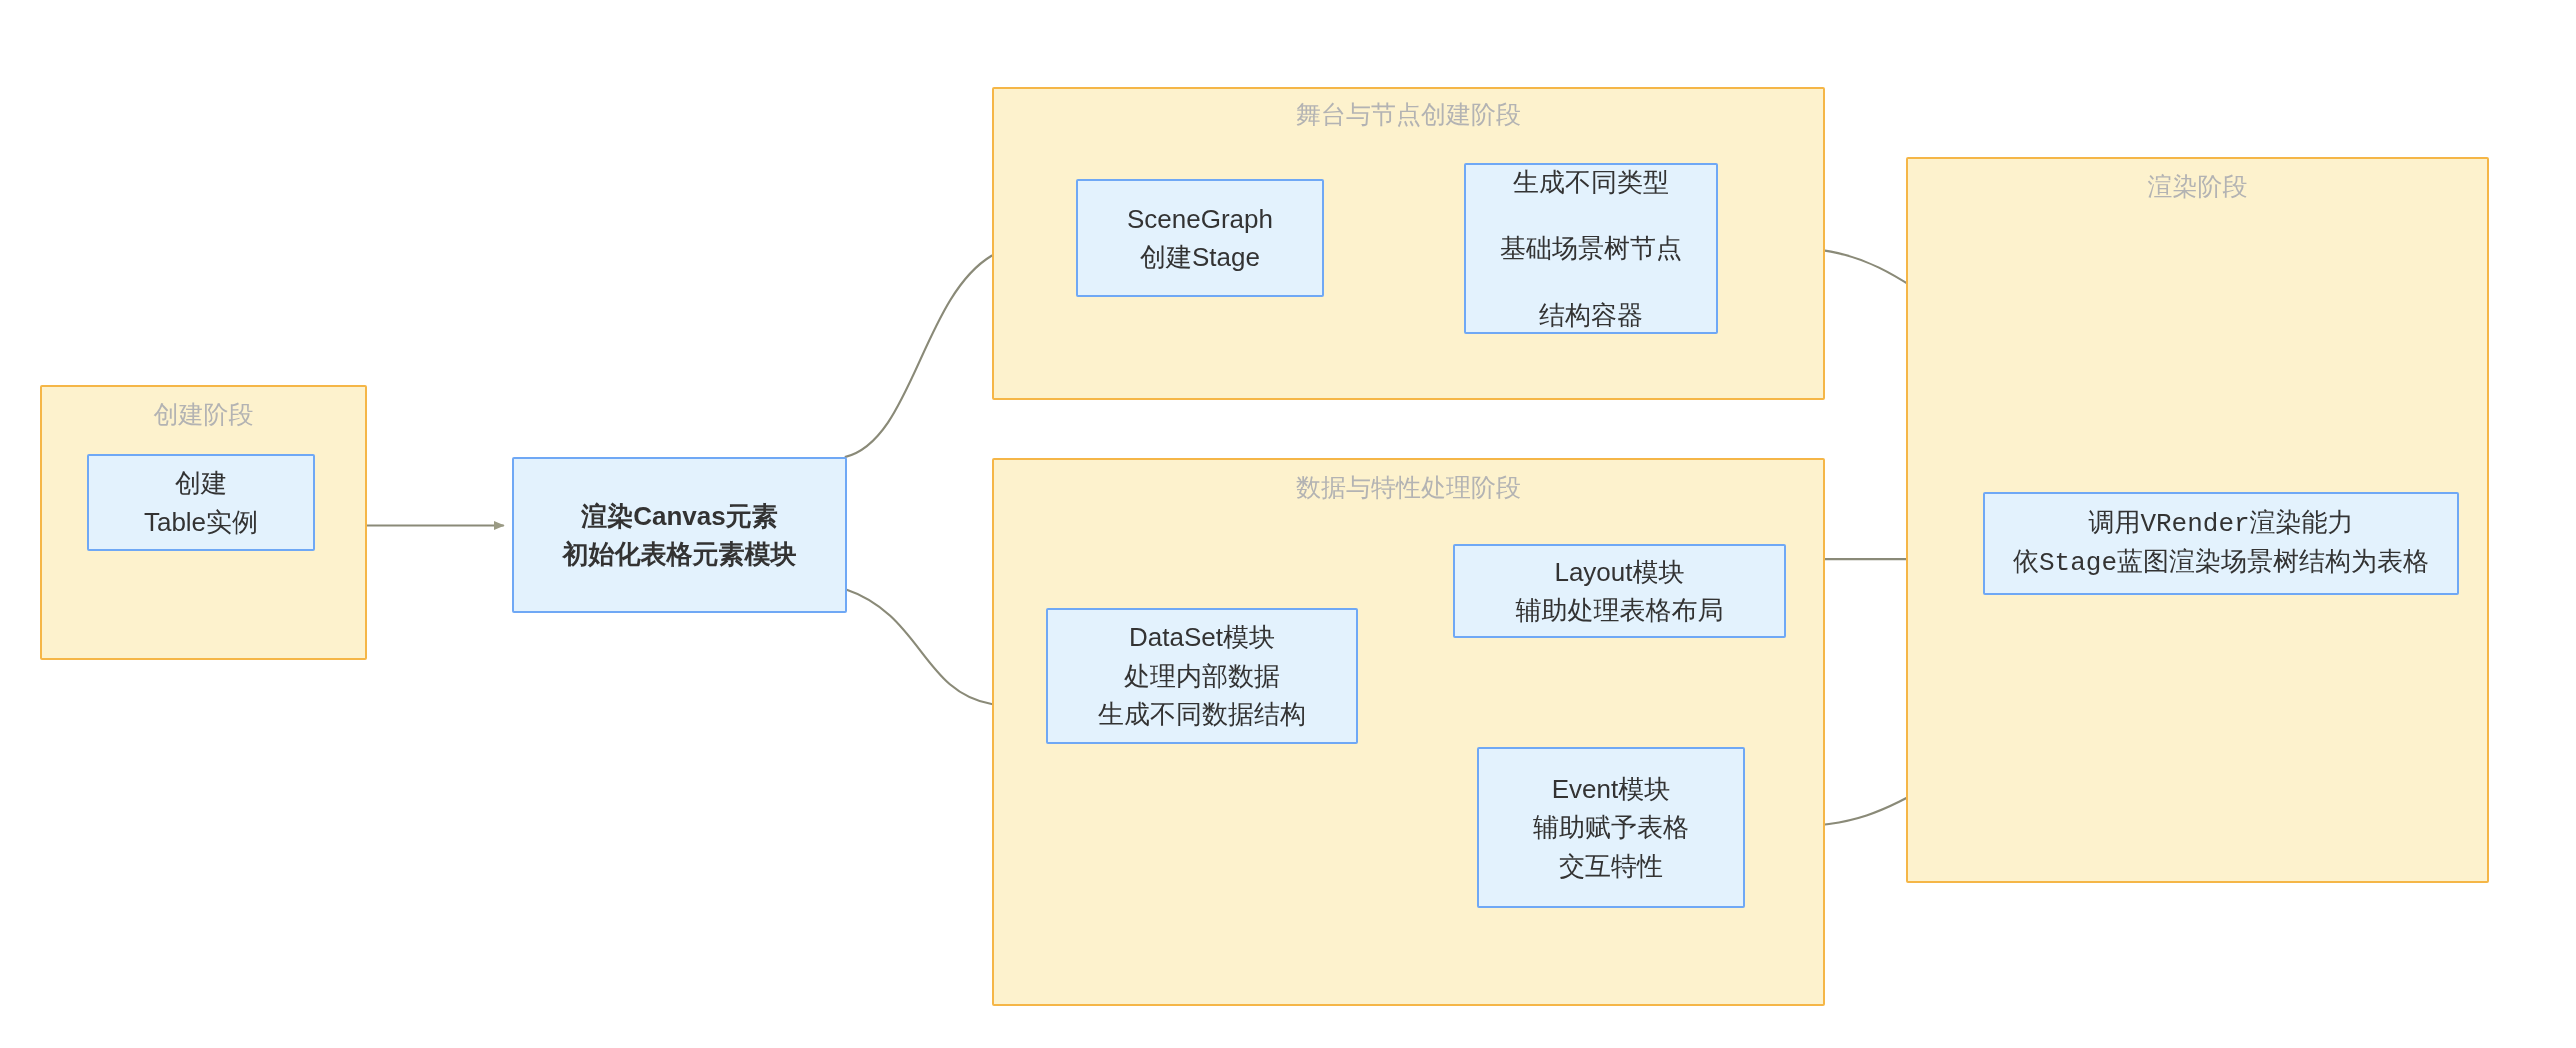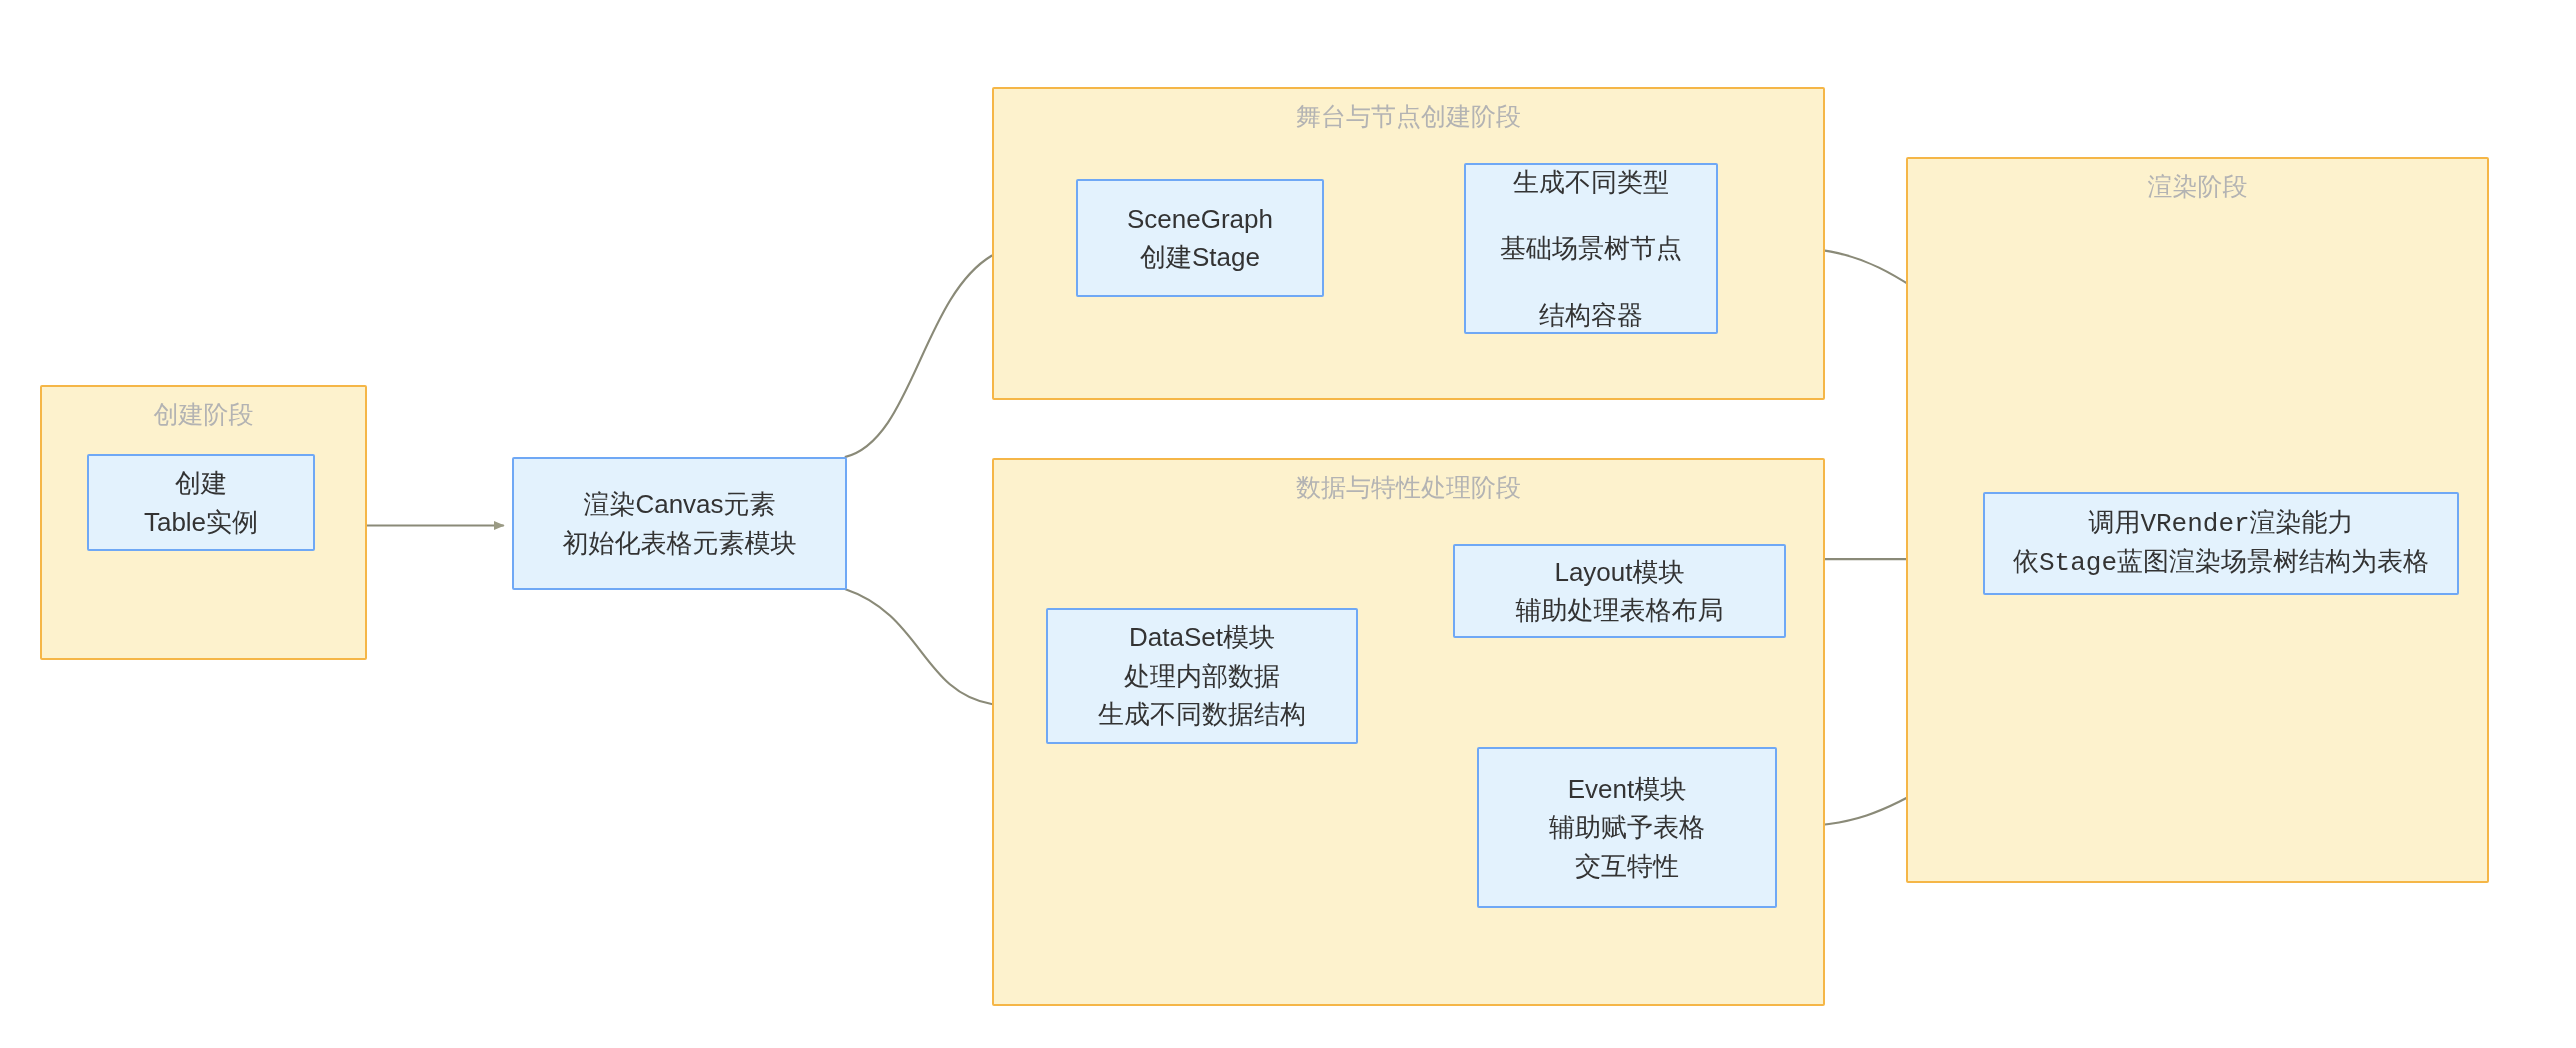--- a/index.html
+++ b/index.html
@@ -93,7 +93,7 @@
 
 
   <div class="cluster" style="left:992px; top:87px; width:833px; height:313px;">
-    <div class="cluster-label" style="top:14px;">舞台与节点创建阶段</div>
+    <div class="cluster-label" style="top:14px;font-family:Liberation Mono, monospace;">舞台与节点创建阶段</div>
   </div>
 
   <div class="cluster" style="left:992px; top:458px; width:833px; height:548px;">

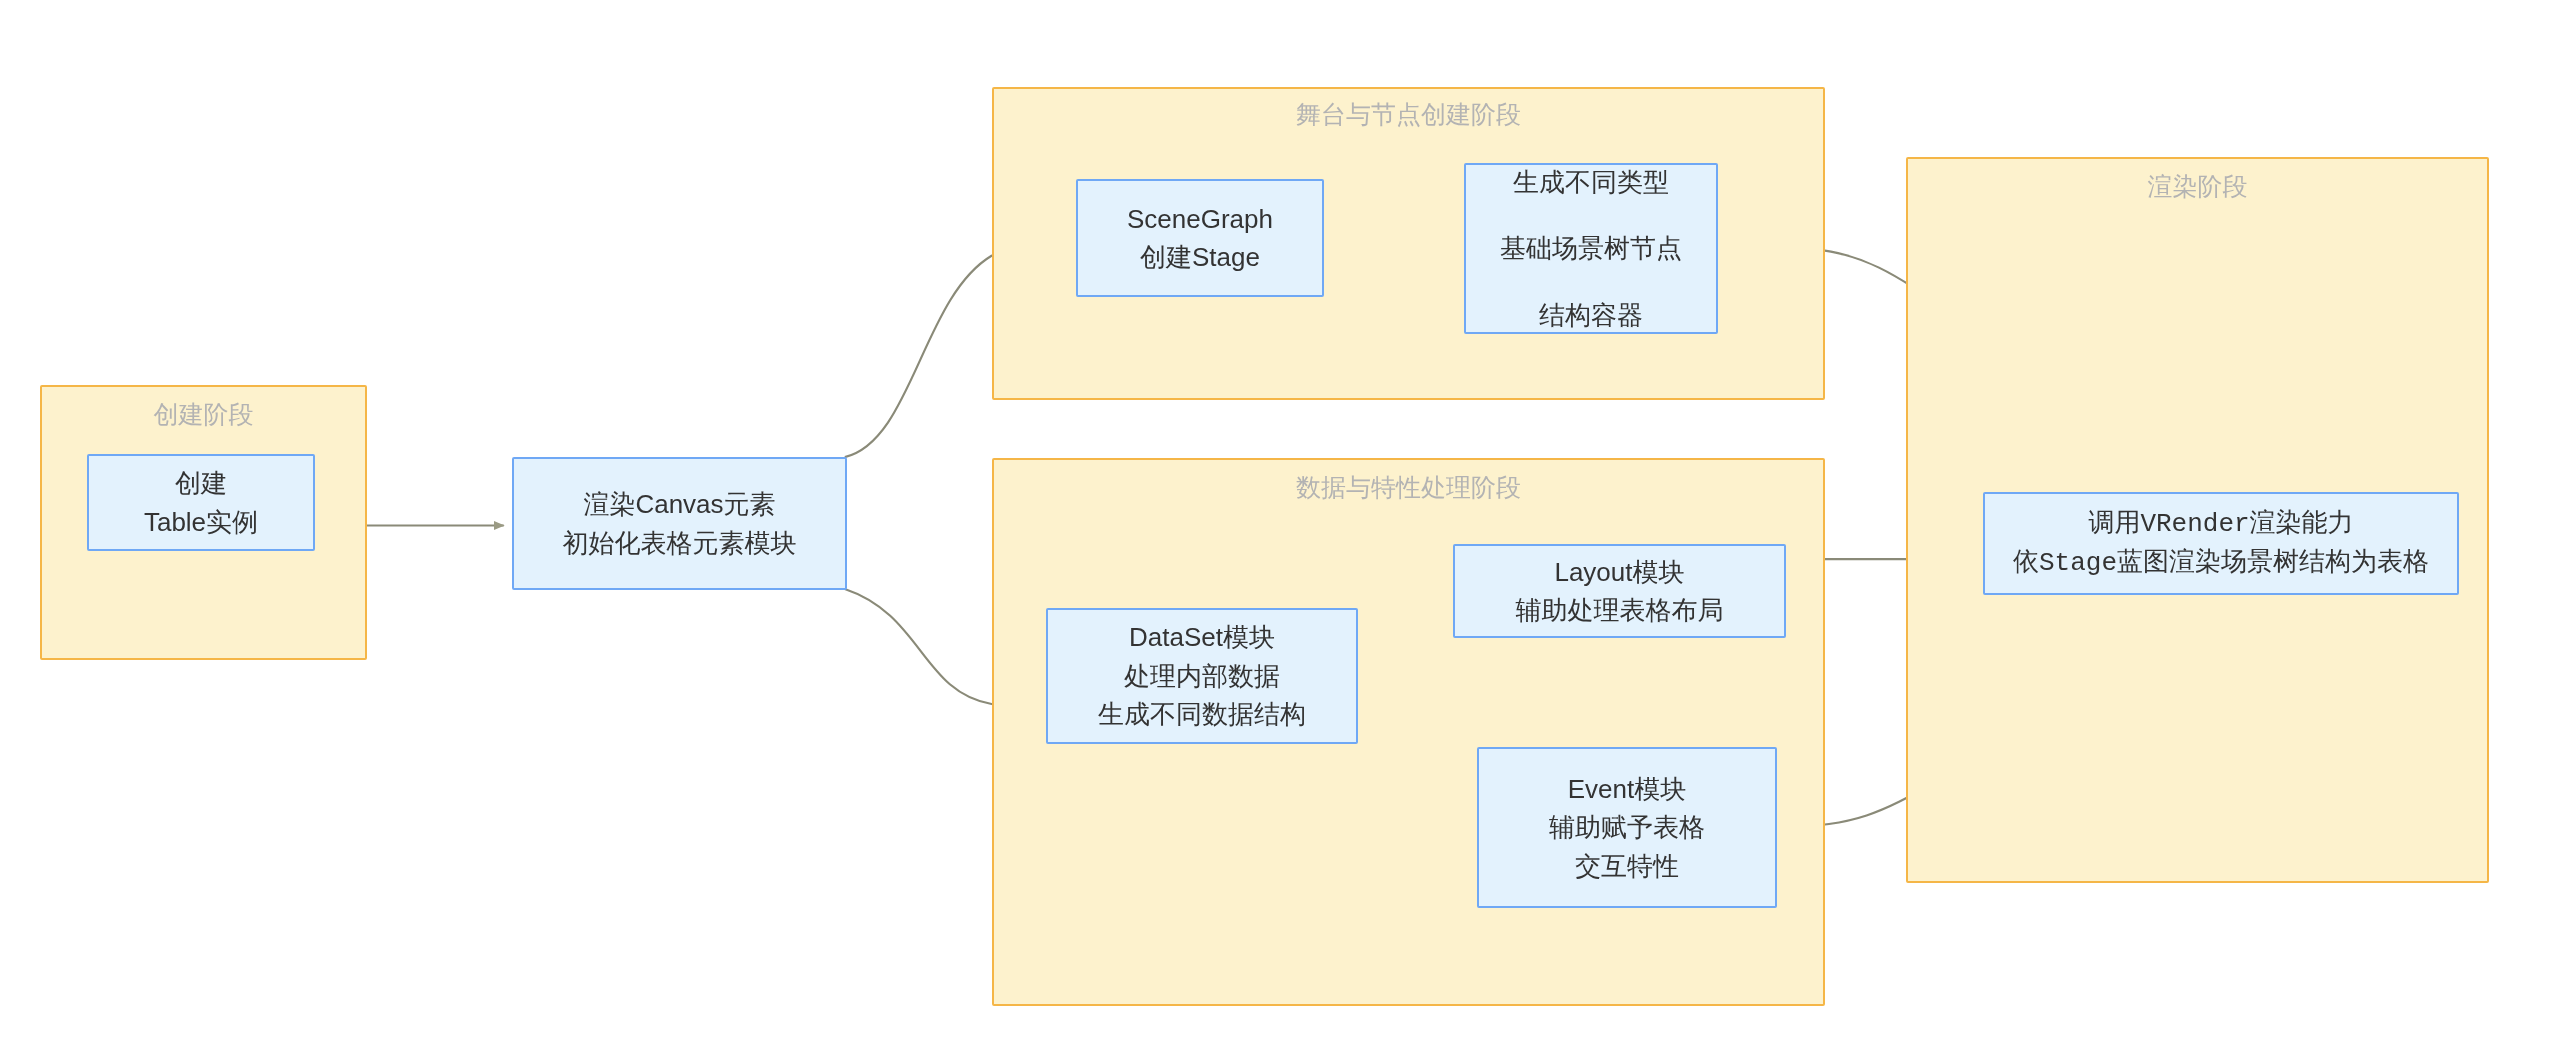--- a/index.html
+++ b/index.html
@@ -109,7 +109,7 @@
     <span class="line">Table实例</span>
   </div>
 
-  <div class="node" style="left:512px; top:457px; width:335px; height:133px;">
+  <div class="node" style="left:512px; top:457px; width:335px; height:156px;font-weight:bold;">
     <span class="line">渲染Canvas元素</span>
     <span class="line">初始化表格元素模块</span>
   </div>

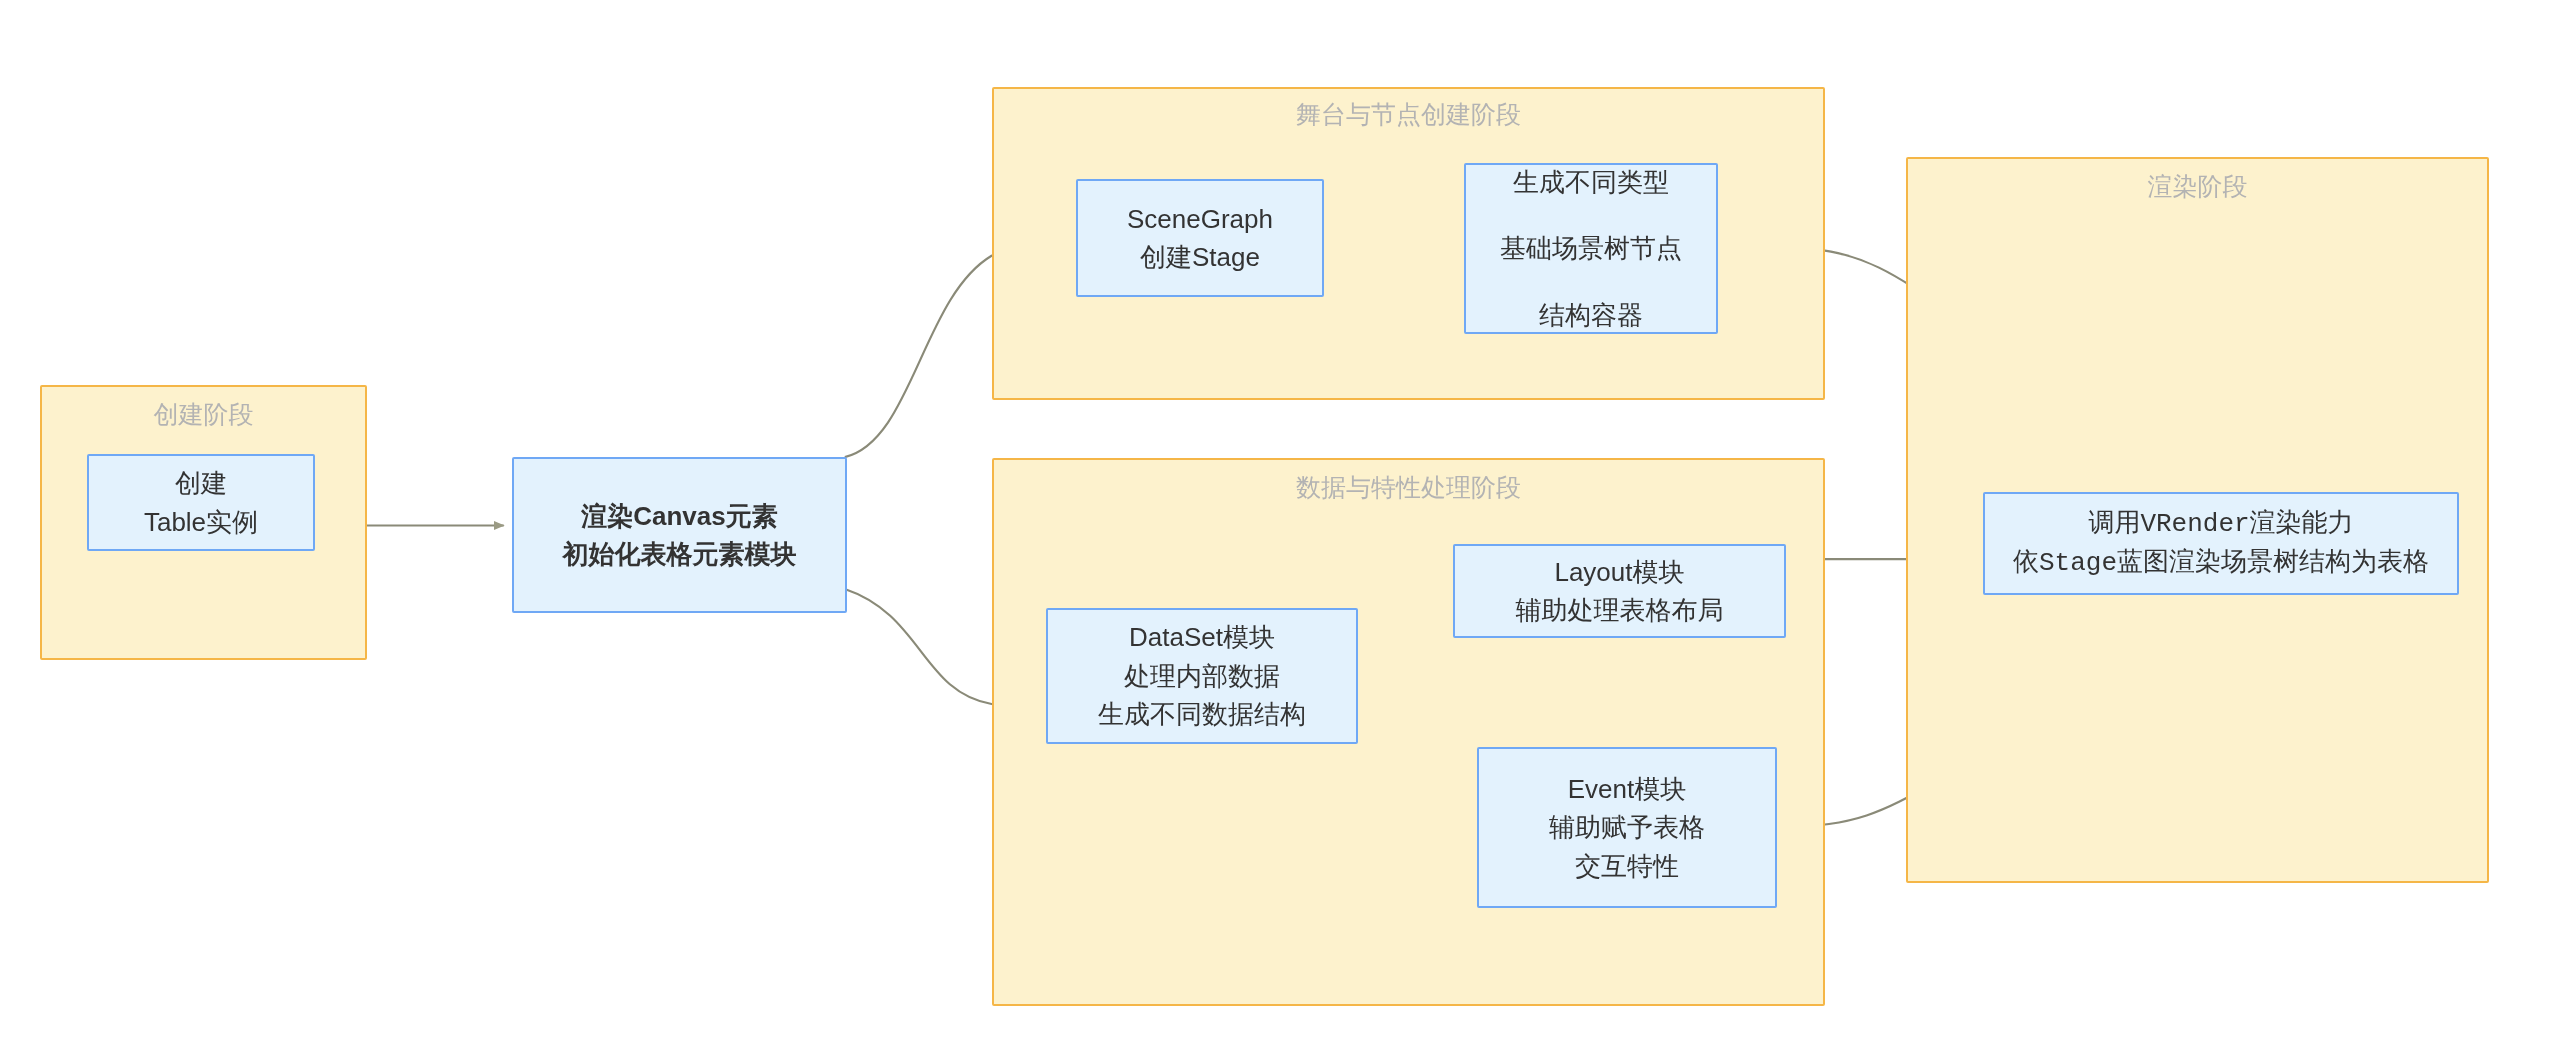--- a/index.html
+++ b/index.html
@@ -136,7 +136,7 @@
     <span class="line">辅助处理表格布局</span>
   </div>
 
-  <div class="node" style="left:1477px; top:747px; width:300px; height:161px;">
+  <div class="node" style="left:1477px; top:747px; width:268px; height:161px;">
     <span class="line">Event模块</span>
     <span class="line">辅助赋予表格</span>
     <span class="line">交互特性</span>

